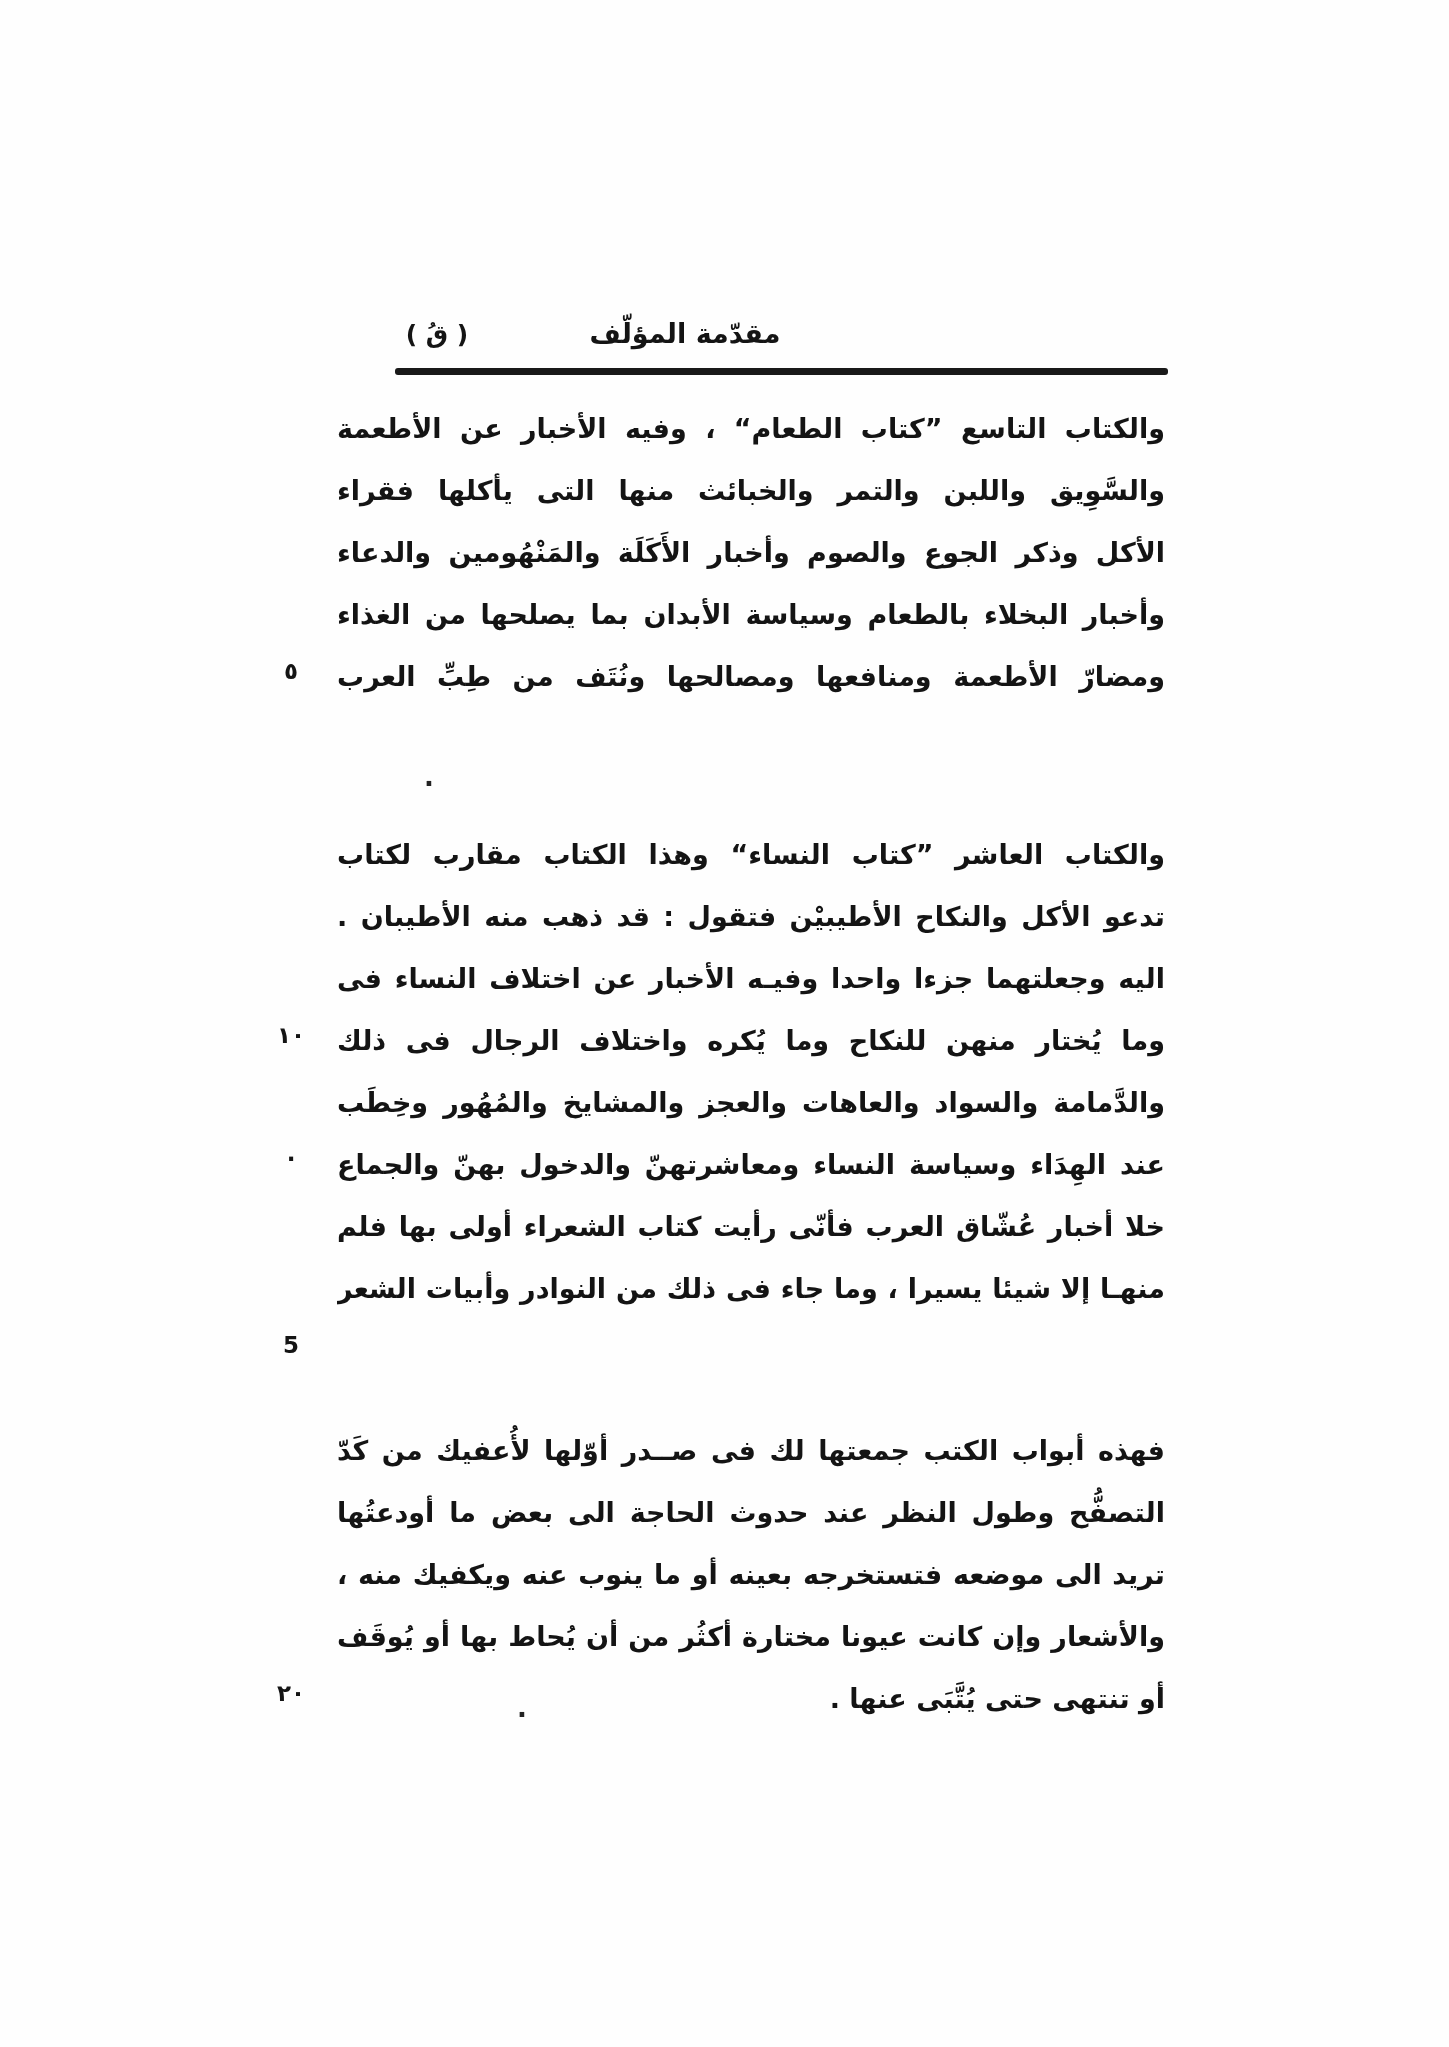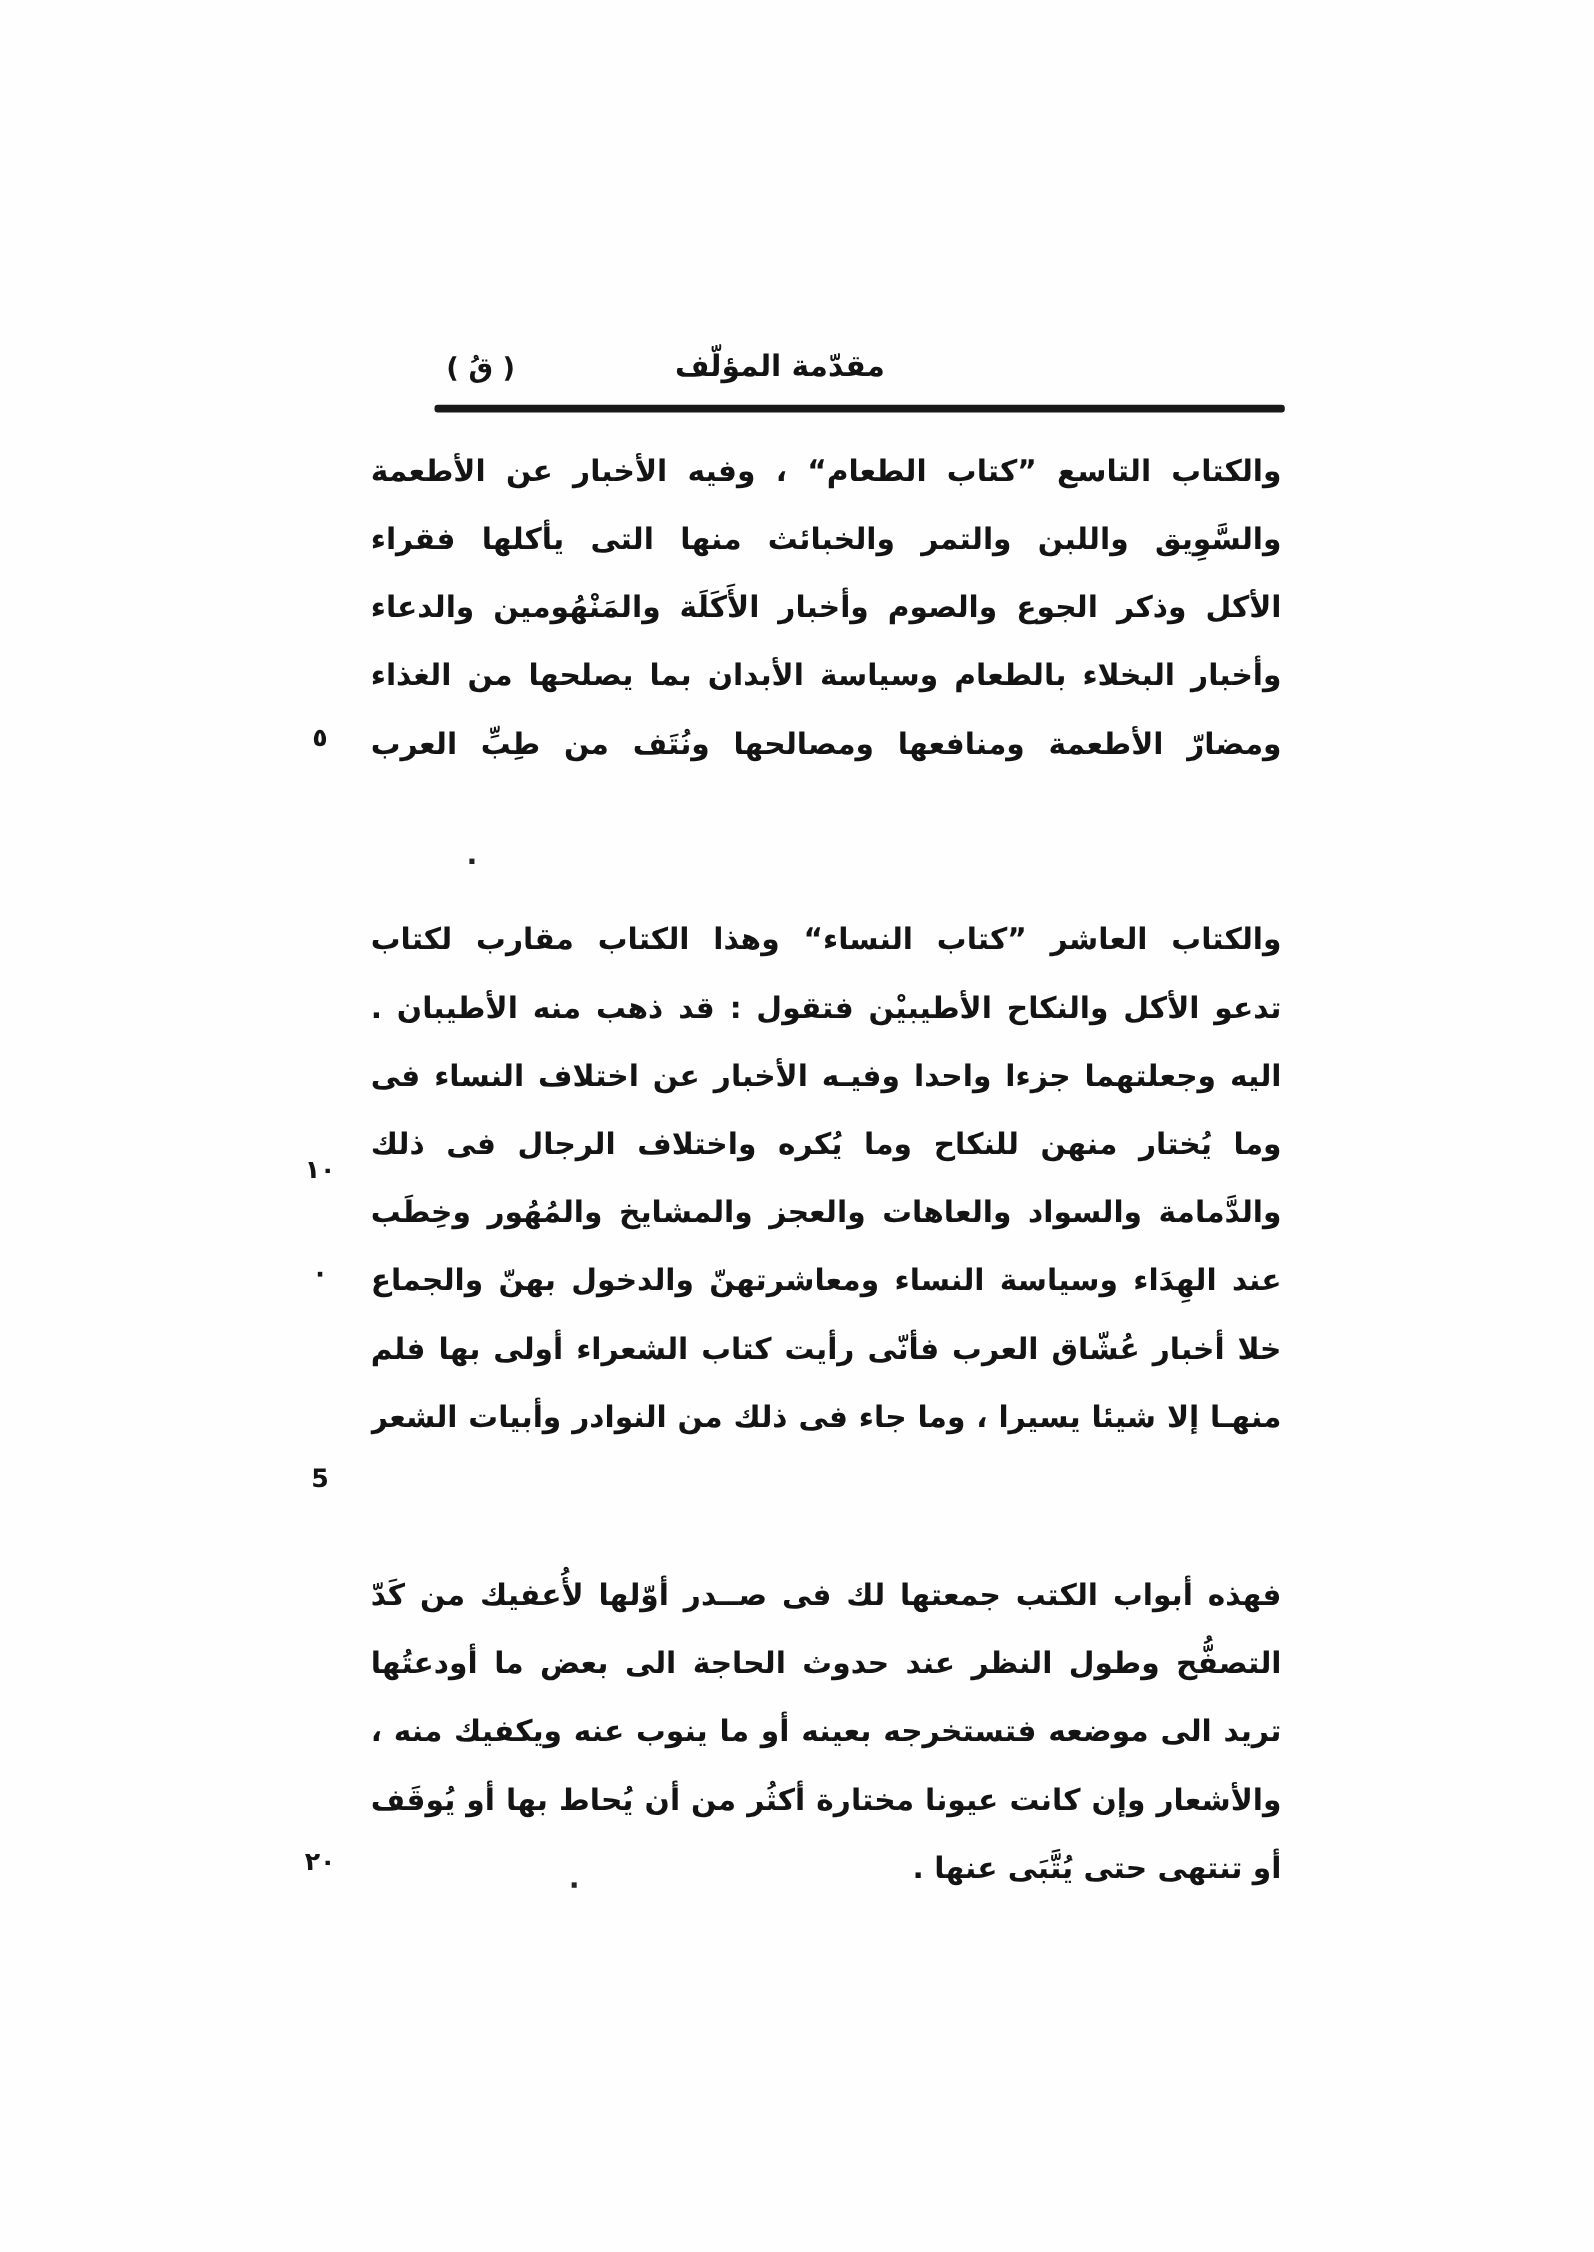--- a/index.html
+++ b/index.html
@@ -25,7 +25,6 @@
     font-weight: bold;
     direction: rtl;
     white-space: nowrap;
-    margin-left: 24px;
   }
   .page-marker {
     position: absolute;

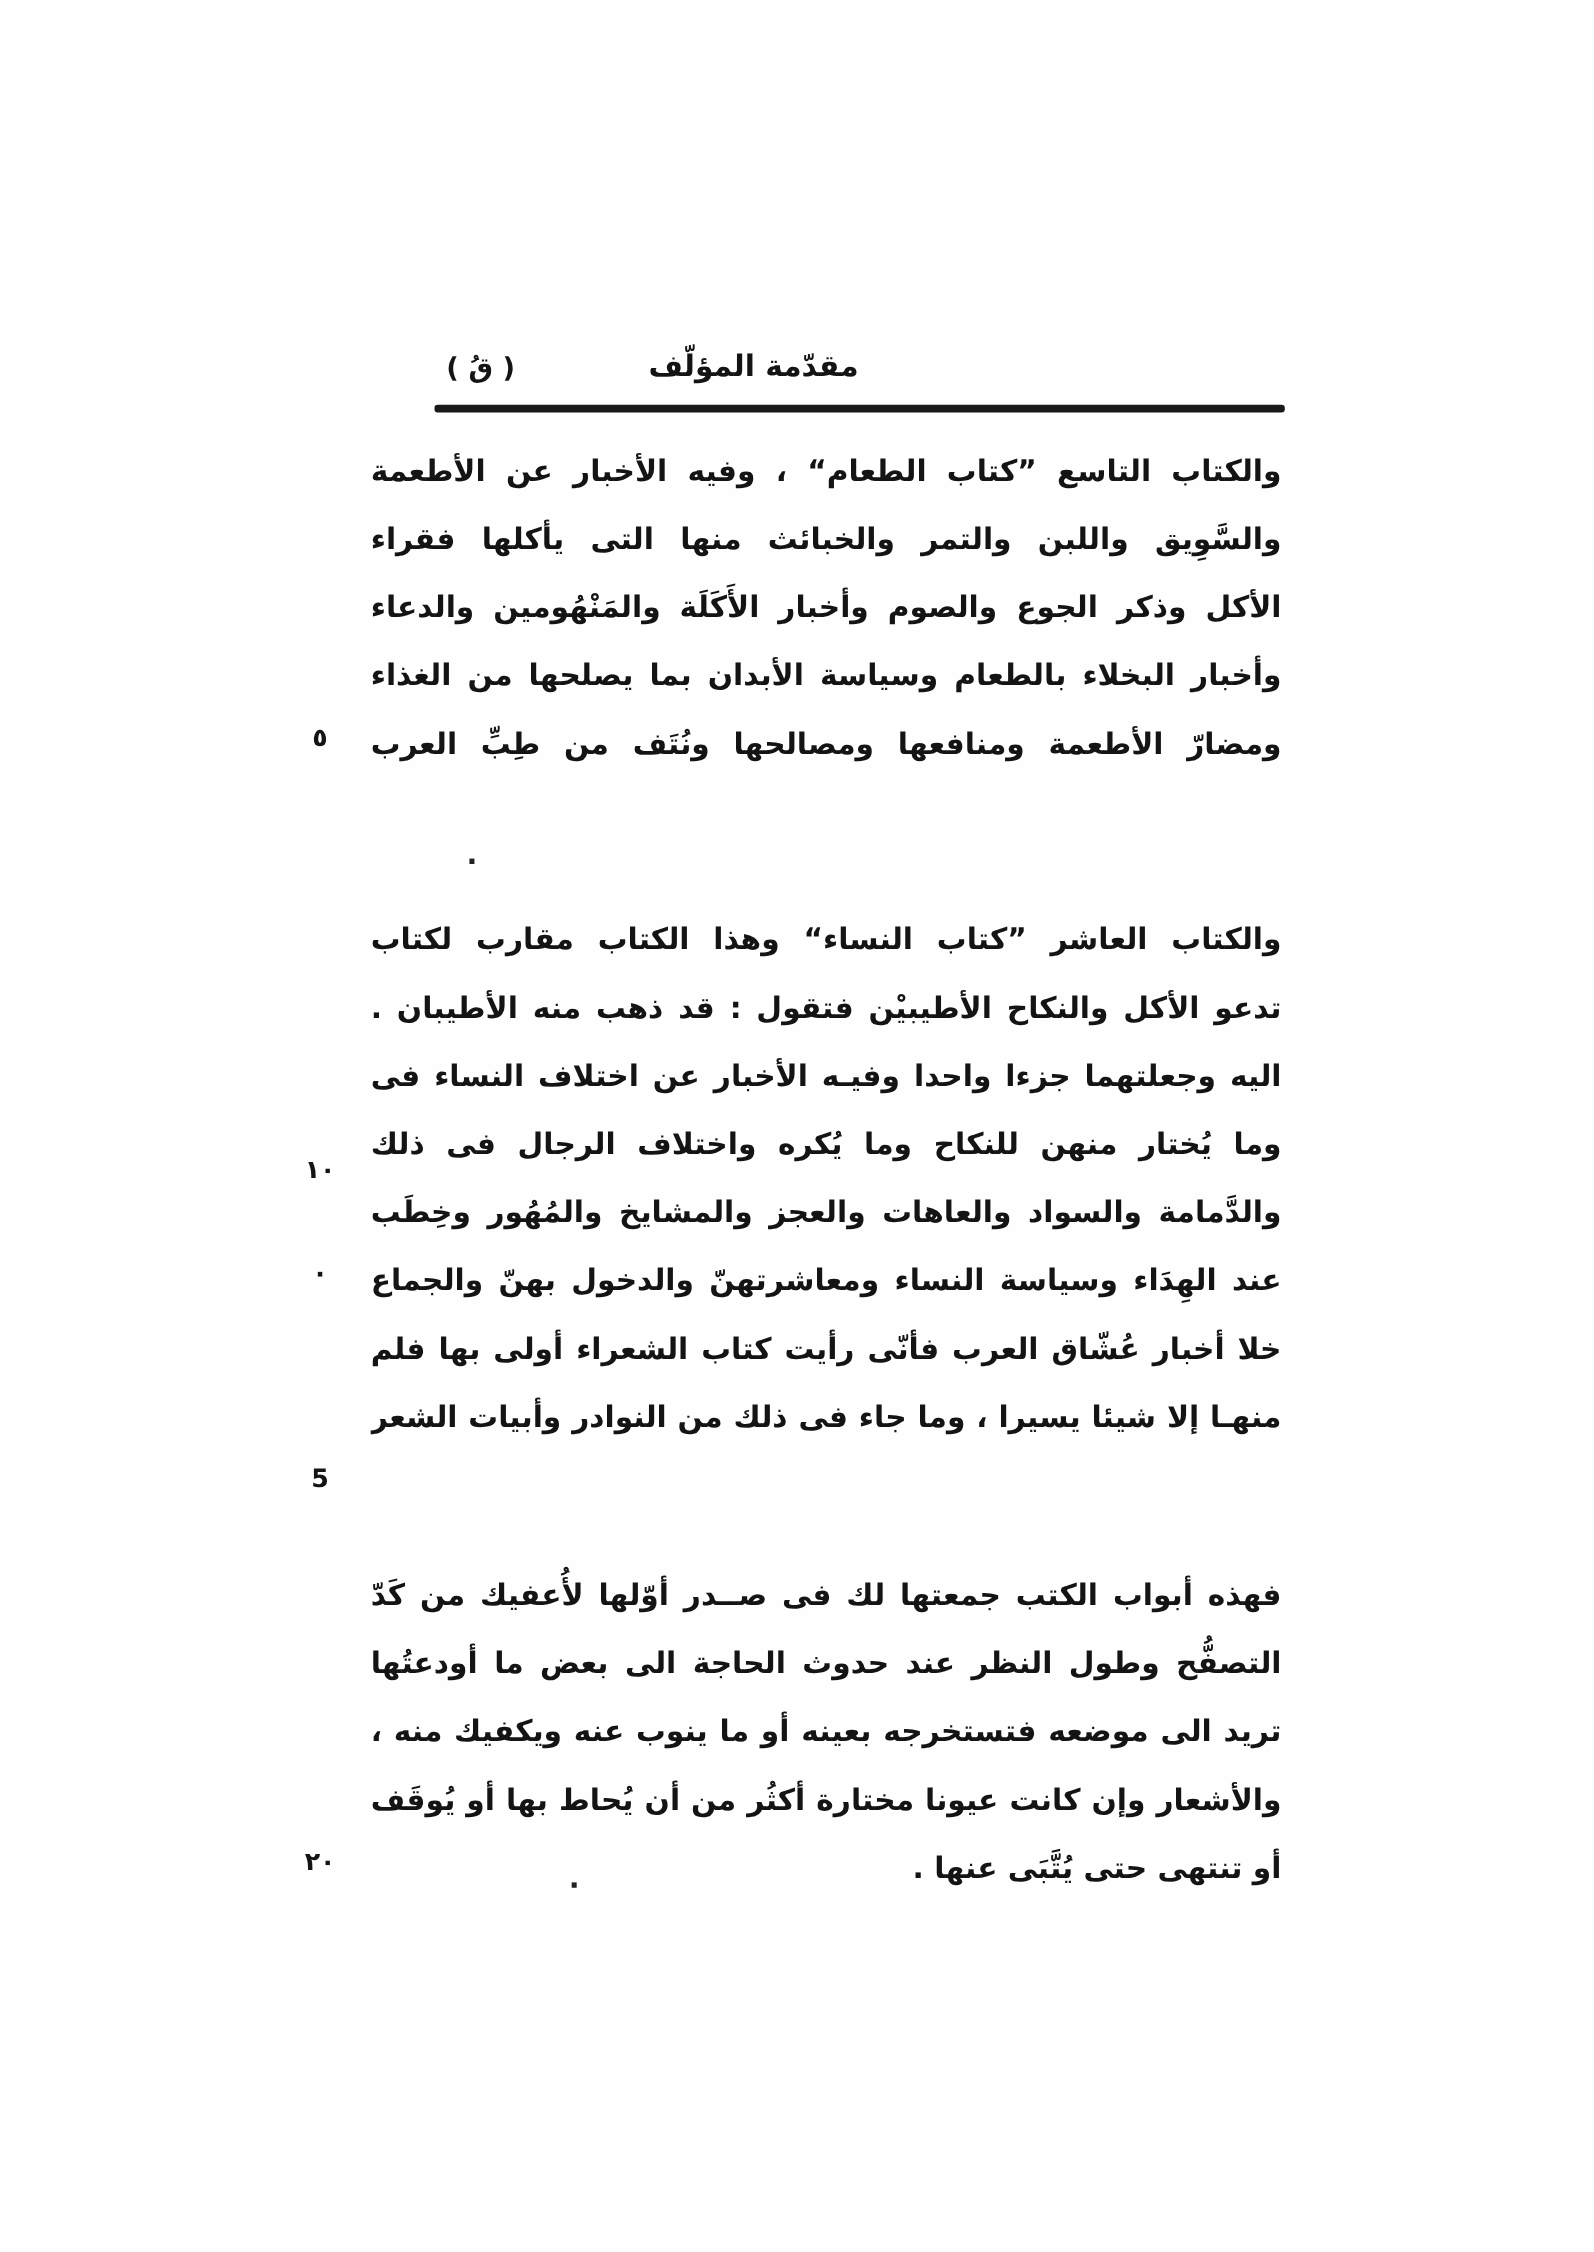--- a/index.html
+++ b/index.html
@@ -140,7 +140,7 @@
   <span class="stray-dot stray-dot-2">·</span>
 
 <div class="margin-note" style="top: 658px;">٥</div>
-    <div class="margin-note" style="top: 1022px; margin-top: 29px;">١٠</div>
+    <div class="margin-note" style="top: 1022px;">١٠</div>
     <div class="margin-note" style="top: 1146px;">·</div>
     <div class="margin-note" style="top: 1332px;">5</div>
     <div class="margin-note" style="top: 1680px;">٢٠</div>

